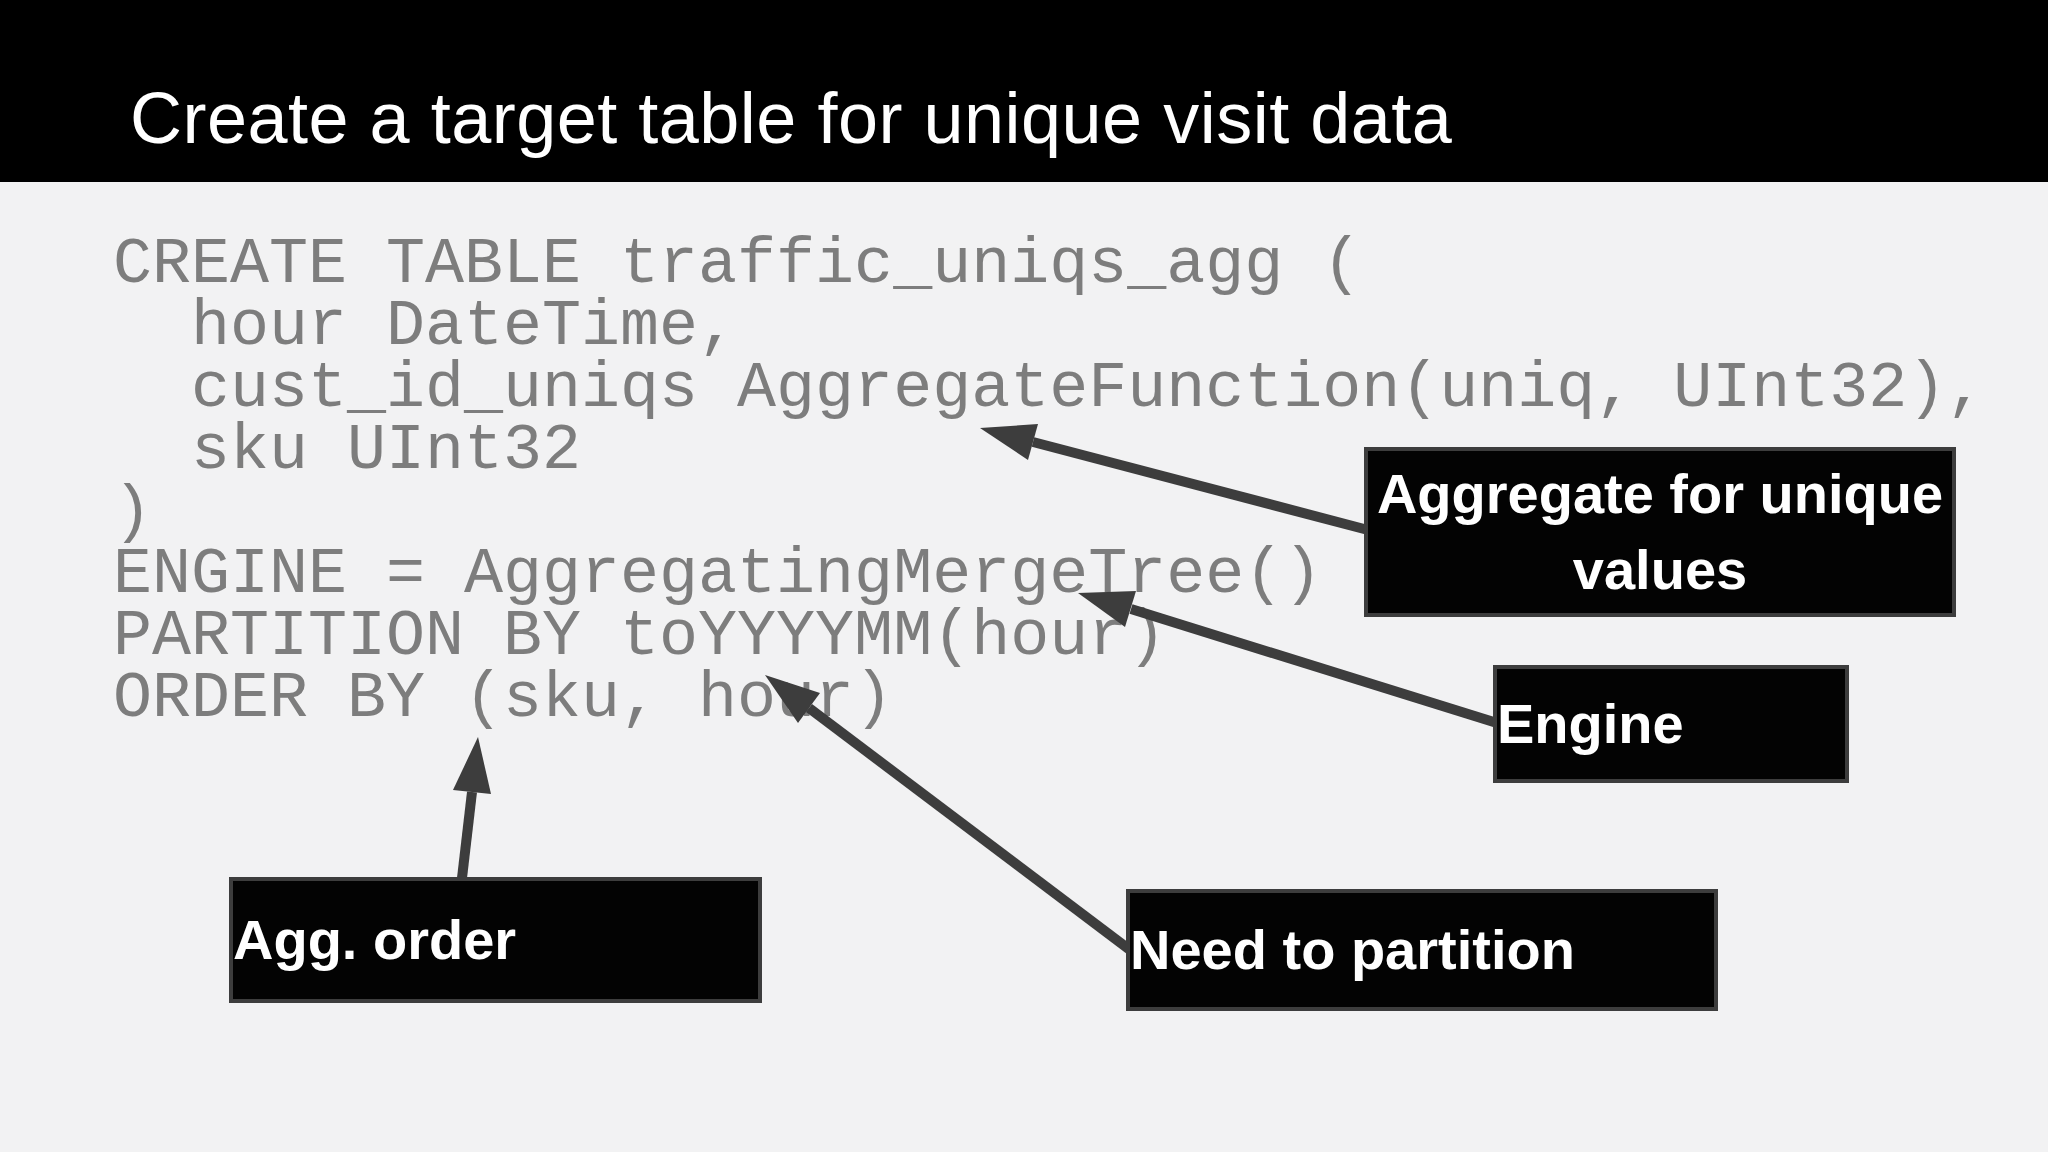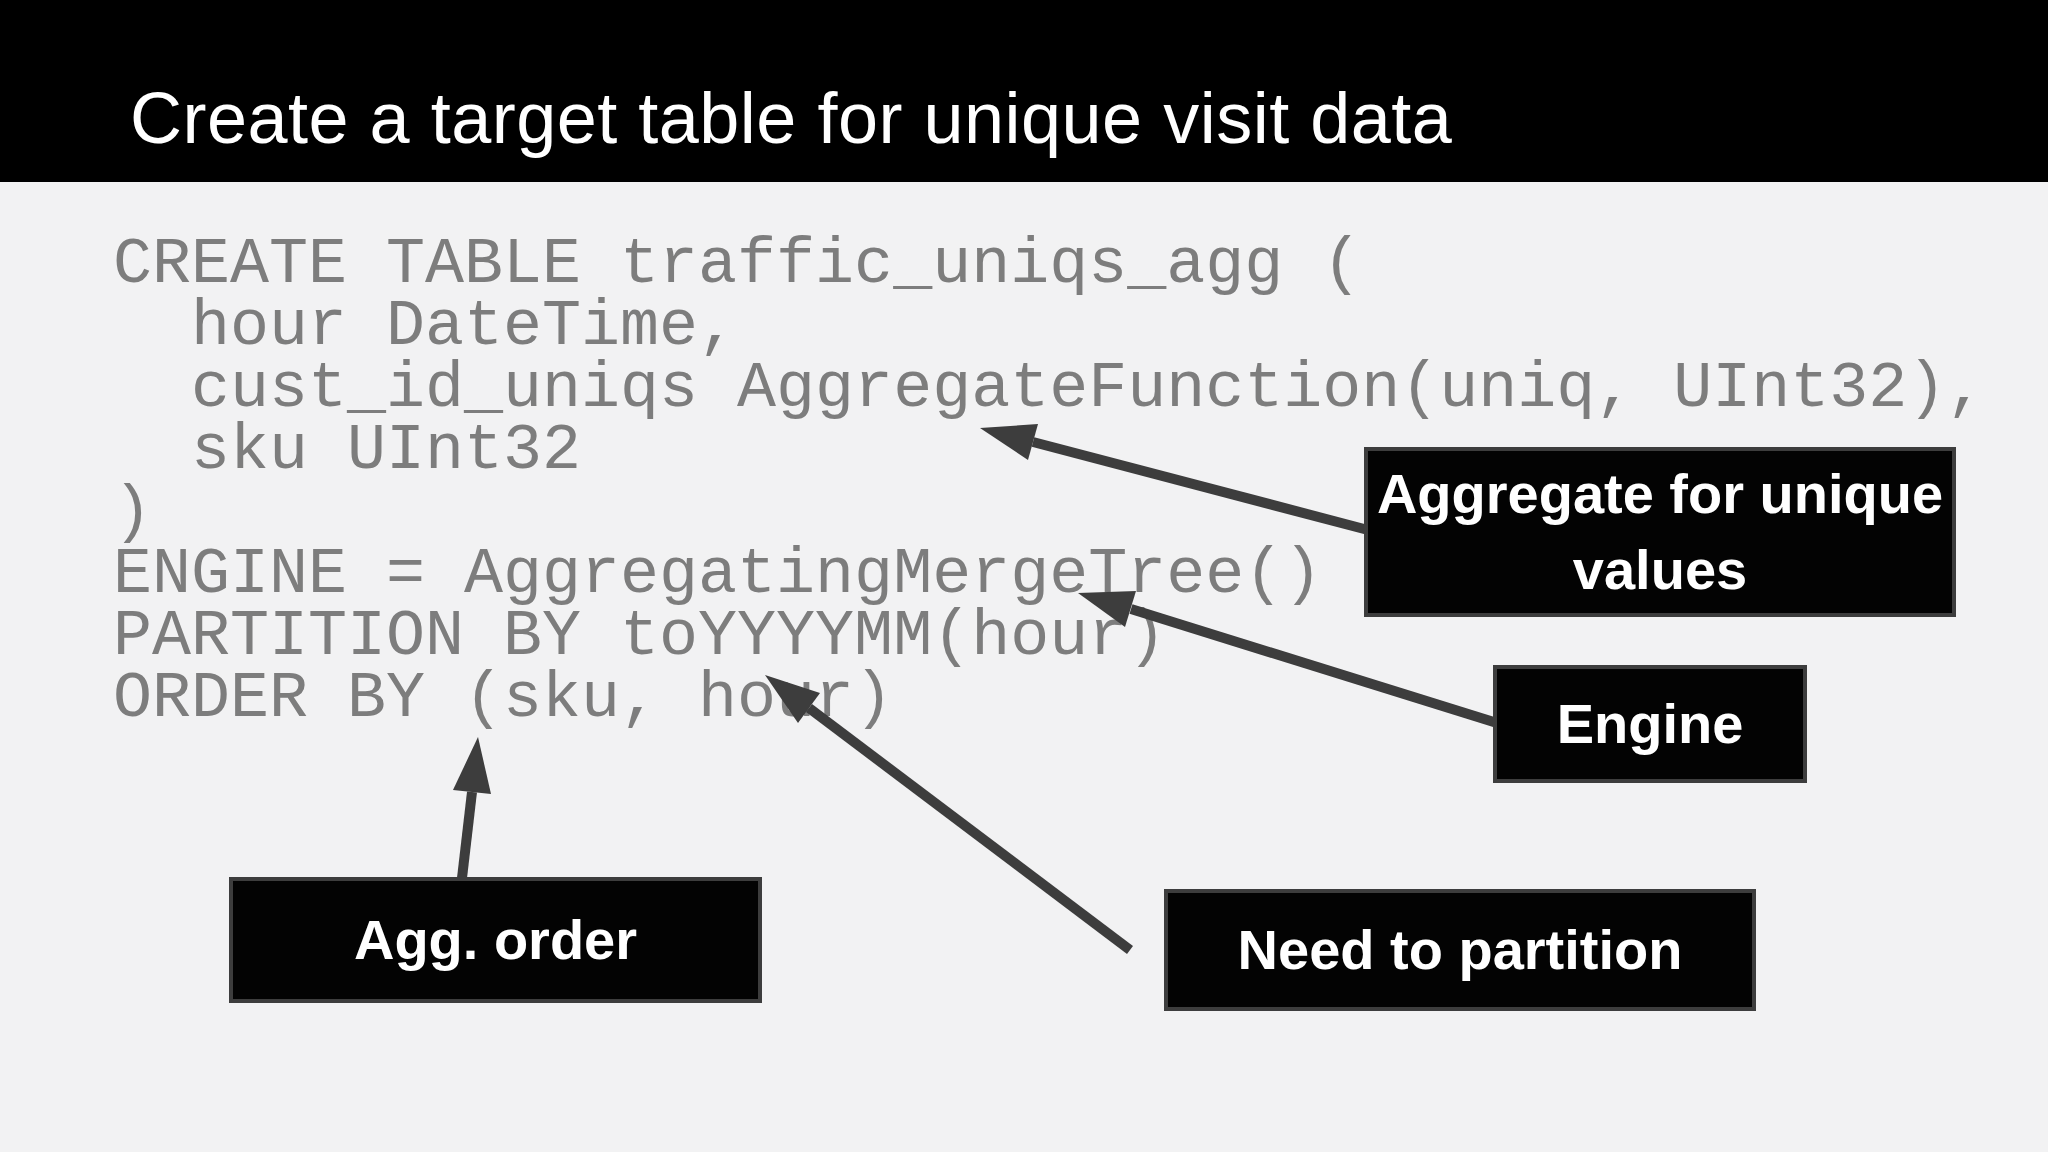--- a/index.html
+++ b/index.html
@@ -78,7 +78,7 @@
     line-height: 76px;
     display: flex;
     align-items: center;
-    justify-content: center;
+    justify-content: flex-start;
     text-align: center;
   }
   .callout-aggregate { left: 1364px; top: 447px; width: 592px; height: 170px; }

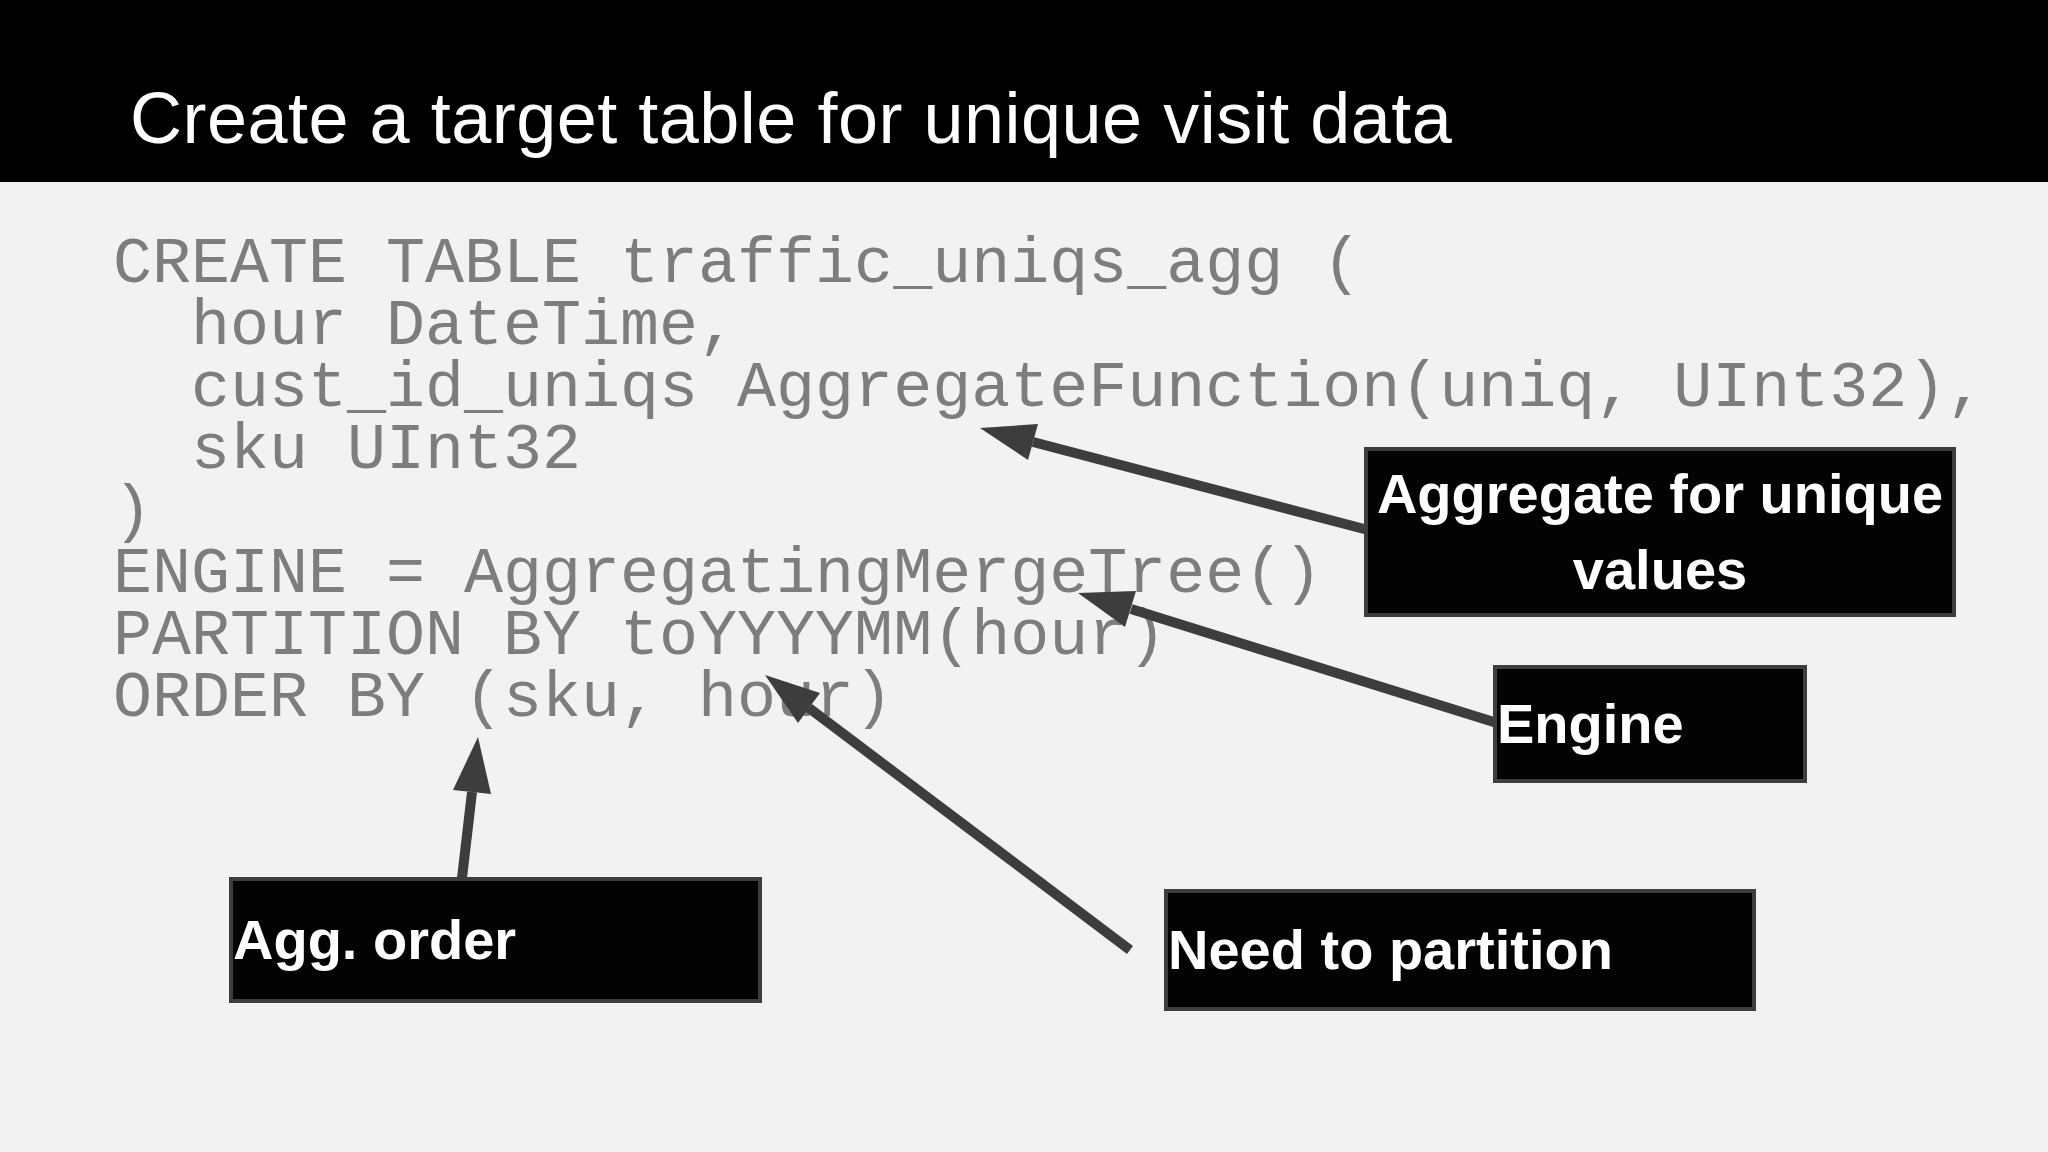--- a/index.html
+++ b/index.html
@@ -82,7 +82,7 @@
     text-align: center;
   }
   .callout-aggregate { left: 1364px; top: 447px; width: 592px; height: 170px; }
-  .callout-engine    { left: 1493px; top: 665px; width: 314px; height: 118px; }
+  .callout-engine    { left: 1493px; top: 665px; width: 356px; height: 118px; }
   .callout-agg-order { left: 229px;  top: 877px; width: 533px; height: 126px; }
   .callout-partition { left: 1126px; top: 889px; width: 592px; height: 122px; margin-left: 38px; }
 </style>

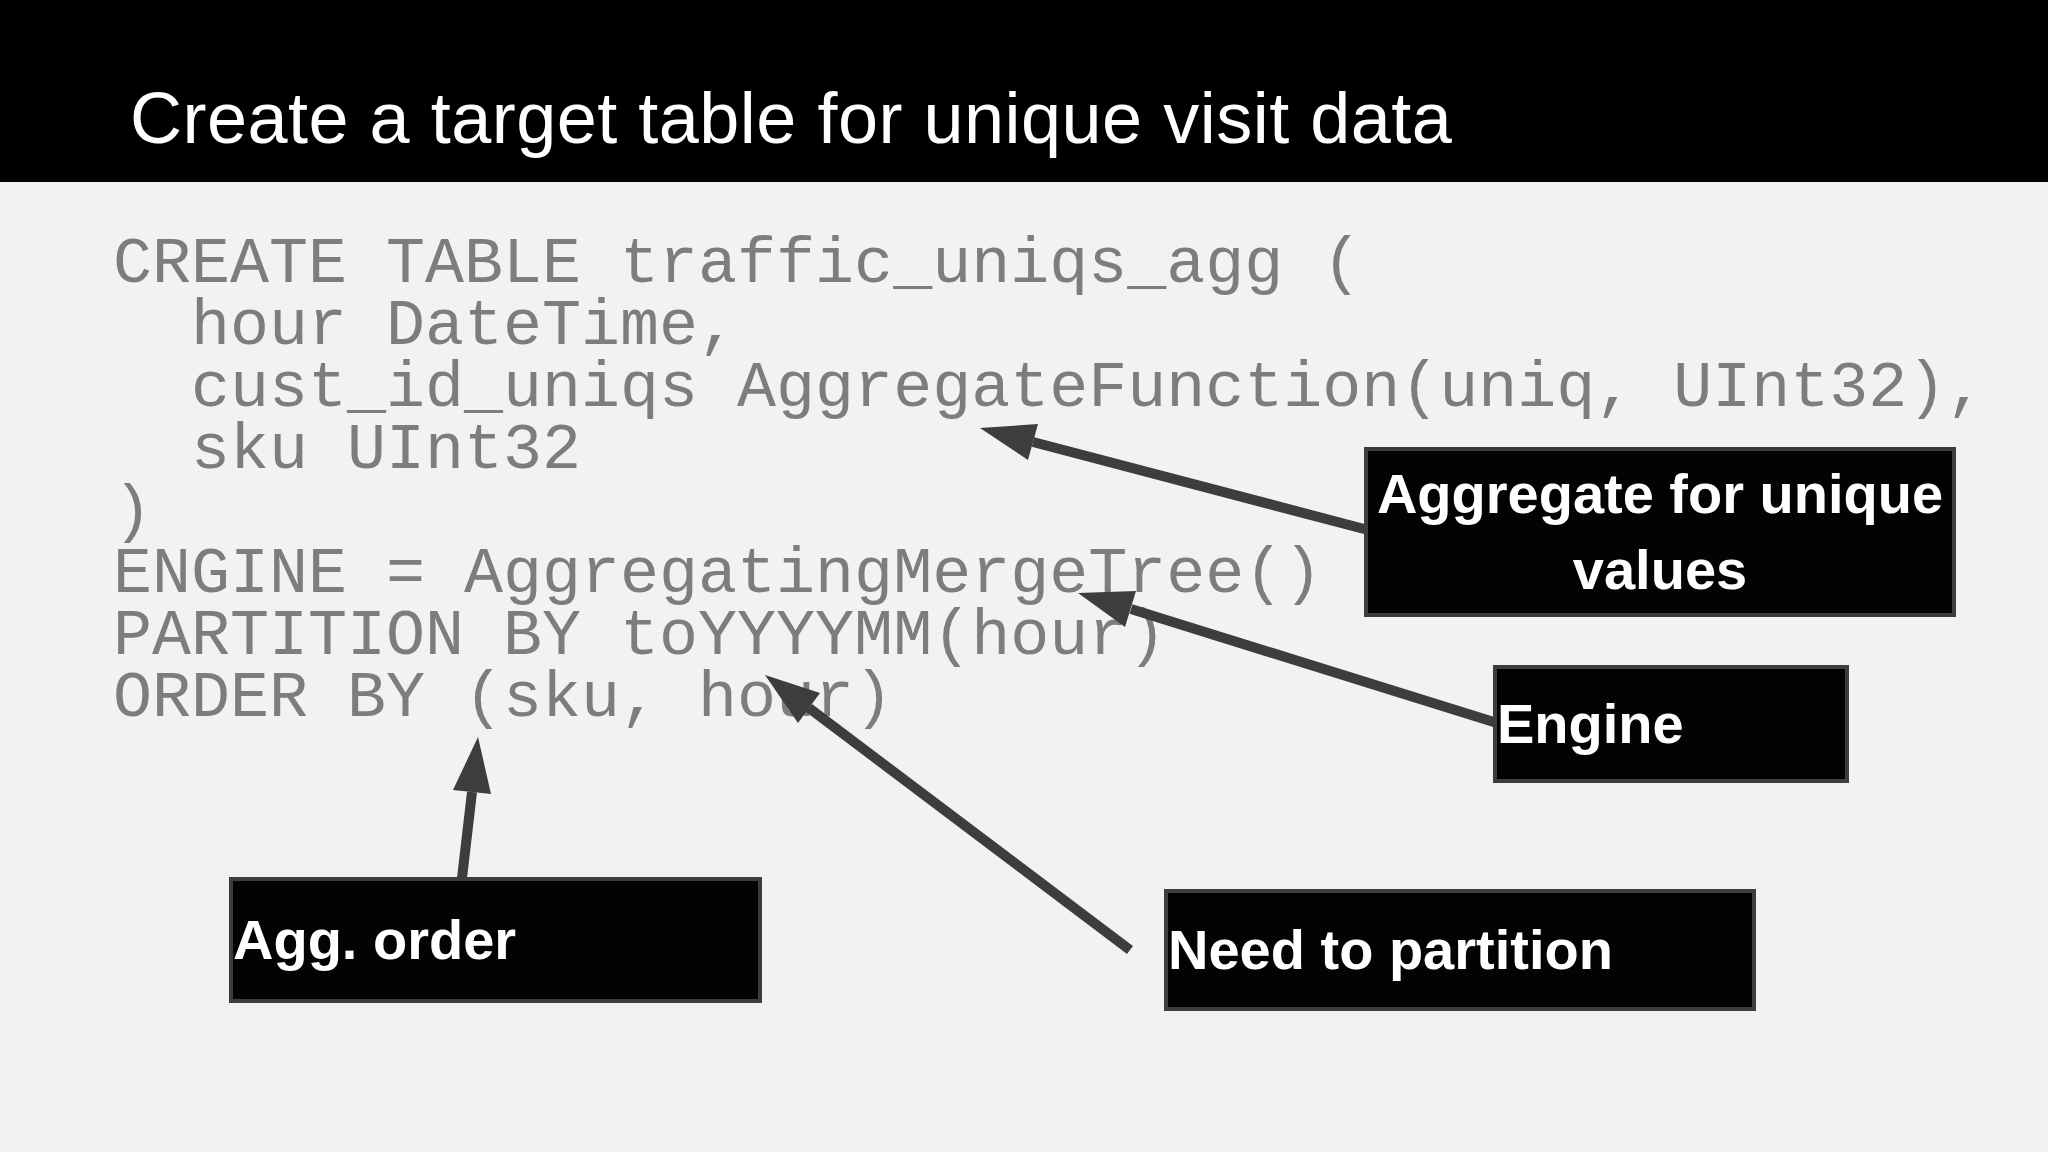--- a/index.html
+++ b/index.html
@@ -84,7 +84,7 @@
   .callout-aggregate { left: 1364px; top: 447px; width: 592px; height: 170px; }
   .callout-engine    { left: 1493px; top: 665px; width: 356px; height: 118px; }
   .callout-agg-order { left: 229px;  top: 877px; width: 533px; height: 126px; }
-  .callout-partition { left: 1126px; top: 889px; width: 592px; height: 122px; margin-left: 38px; }
+  .callout-partition { left: 1126px; top: 889px; width: 592px; height: 122px; }
 </style>
 </head>
 <body>

